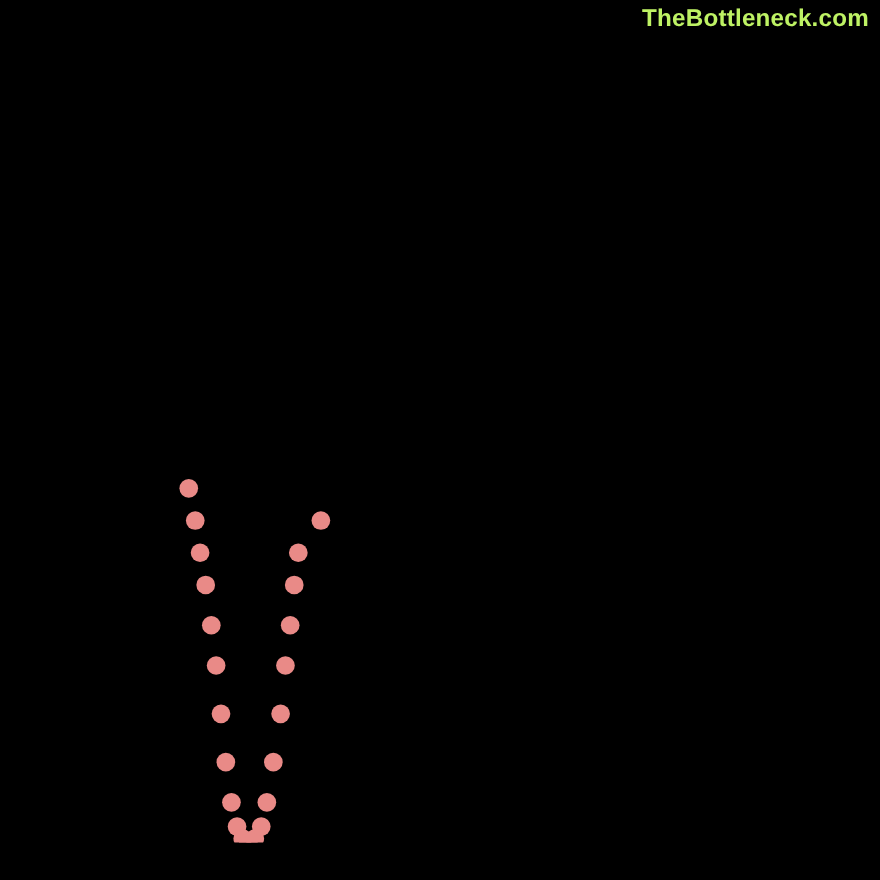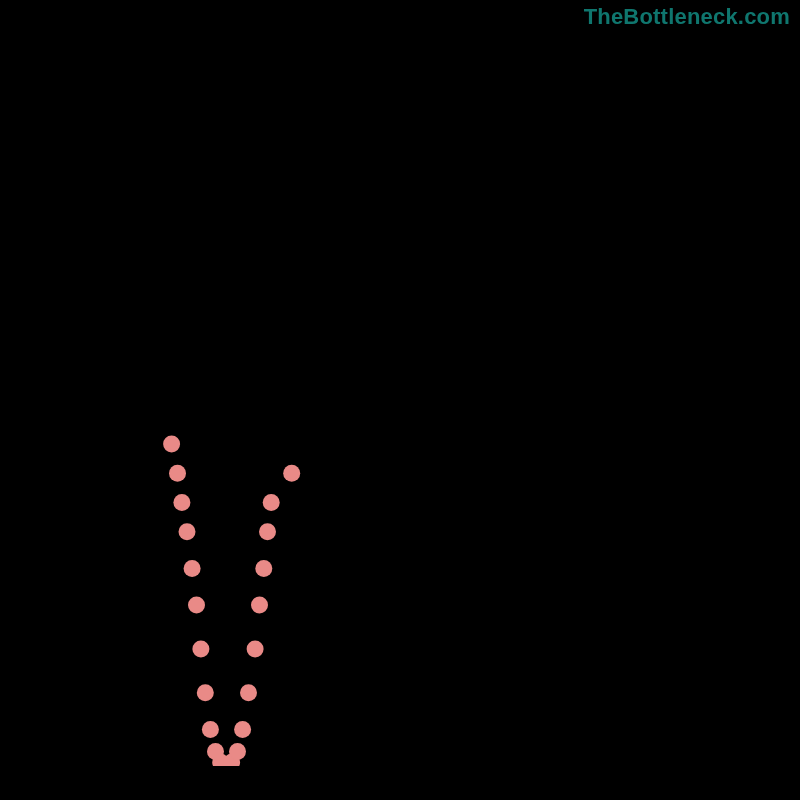--- a/index.html
+++ b/index.html
@@ -48,7 +48,7 @@
     position: absolute;
     top: 4px;
     right: 10px;
-    color: #0f766e;
+    color: #bef264;
     font-size: 22px;
     font-weight: 600;
     letter-spacing: 0.2px;

